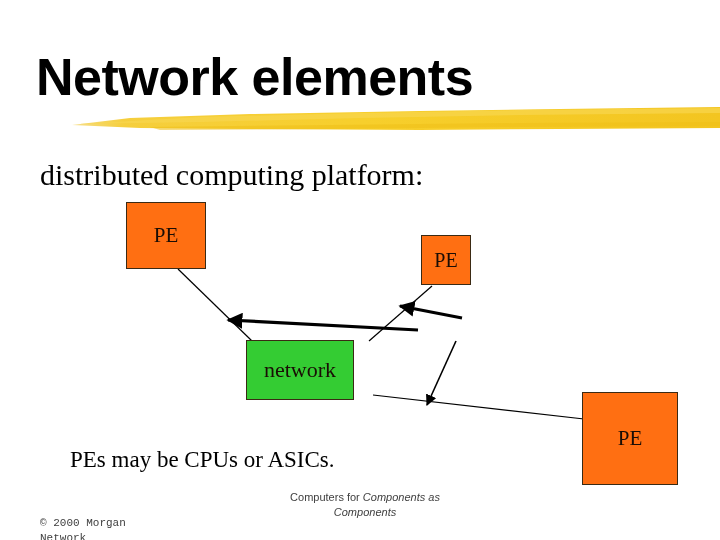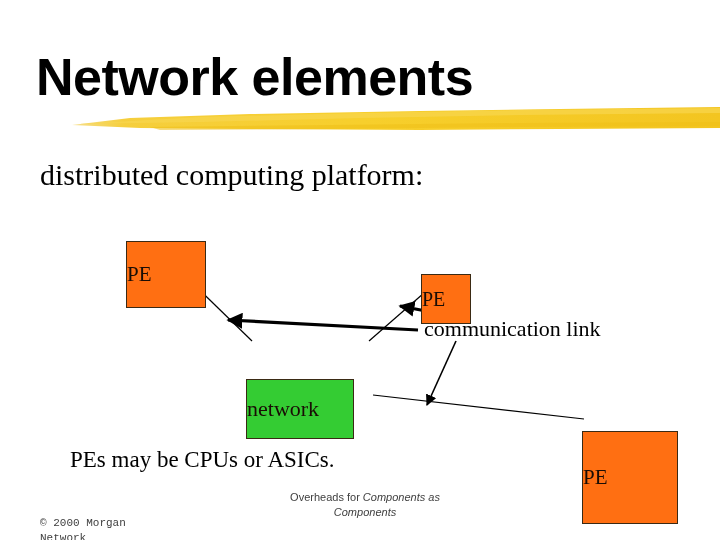--- a/index.html
+++ b/index.html
@@ -70,9 +70,8 @@
     border: 1px solid #3a2a14;
     display: flex;
     align-items: center;
-    justify-content: flex-start;
+    justify-content: center;
     color: #1a0d05;
-    margin-top: 39px;
   }
   .pe-box {
     background: #ff6f12;

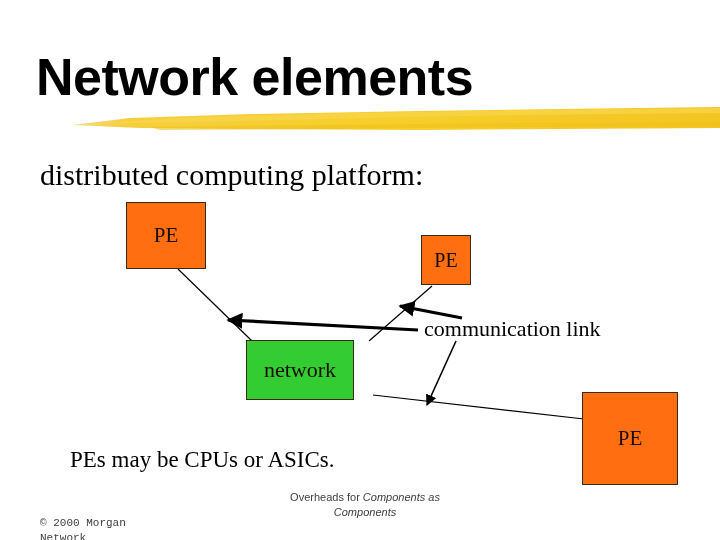--- a/index.html
+++ b/index.html
@@ -180,7 +180,6 @@
     <span>network</span>
   </div>
 
-  <div class="body-text" id="commlink-label">communication link</div>
 
   <div class="body-text" id="note">PEs may be CPUs or ASICs.</div>
 

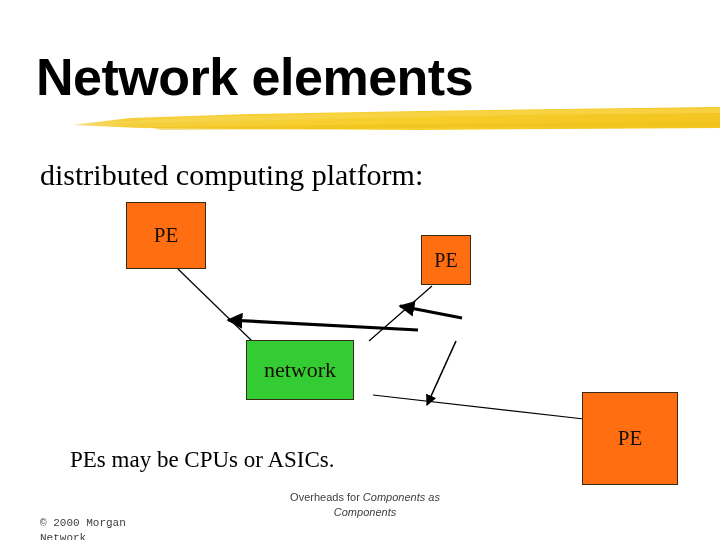--- a/index.html
+++ b/index.html
@@ -188,7 +188,7 @@
     <div>Network</div>
   </div>
   <div class="footer-text" id="footer-center">
-    <div><span>Overheads for </span><span class="ital">Components as</span></div>
+    <div><span>Computers for </span><span class="ital">Components as</span></div>
     <div class="ital">Components</div>
   </div>
 

